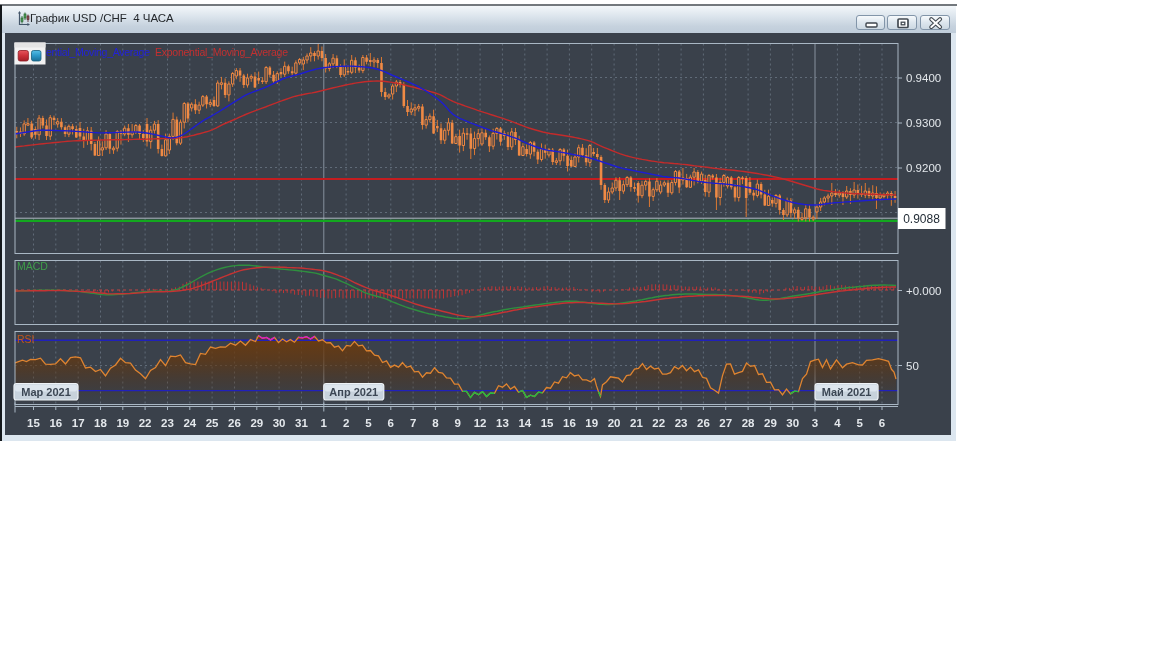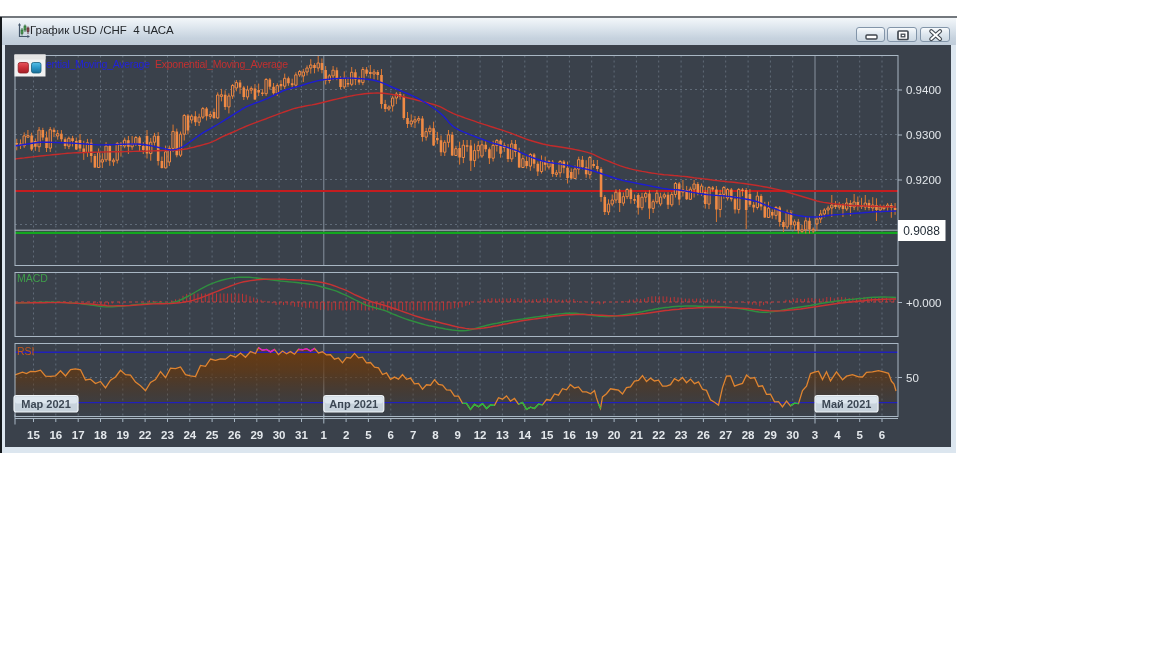--- a/index.html
+++ b/index.html
@@ -2,7 +2,7 @@
 <html><head><meta charset="utf-8"><style>
 *{margin:0;padding:0;box-sizing:border-box}
 body{width:1152px;height:648px;background:#fff;font-family:"Liberation Sans",sans-serif;position:relative;overflow:hidden}
-#win{position:absolute;left:0;top:16px;width:957px;height:437px}
+#win{position:absolute;left:0;top:4px;width:957px;height:437px}
 #topline{position:absolute;left:0;top:0;width:957px;height:1.5px;background:#73787d}
 #leftline{position:absolute;left:0;top:1px;width:1.5px;height:436px;background:#14181c}
 #title{position:absolute;left:1.5px;top:1.5px;width:954px;height:27.5px;background:linear-gradient(180deg,#f3f7fa 0%,#dbe4ec 40%,#c6d2de 75%,#bfccd9 100%)}

